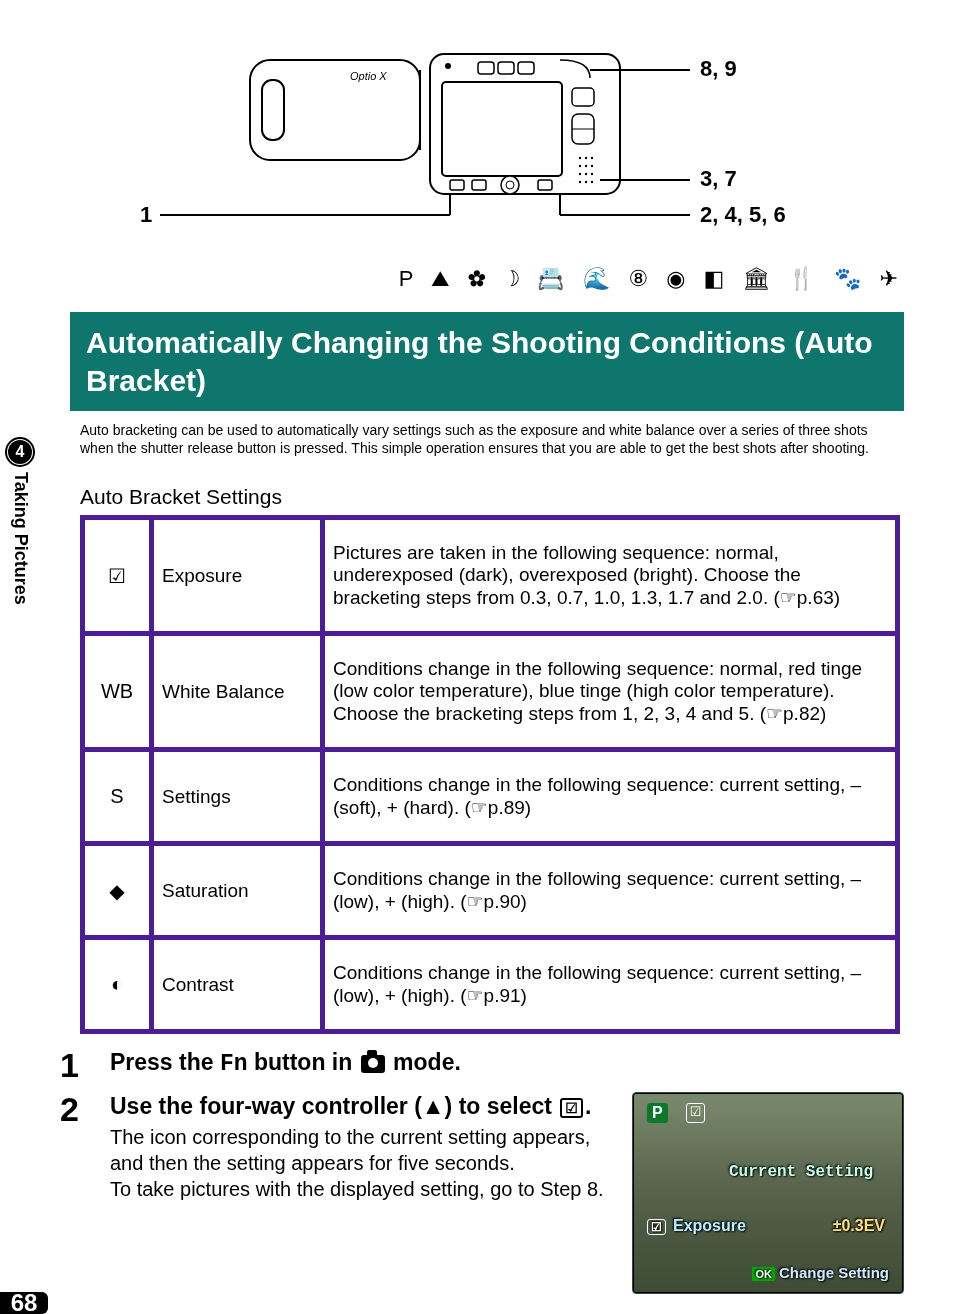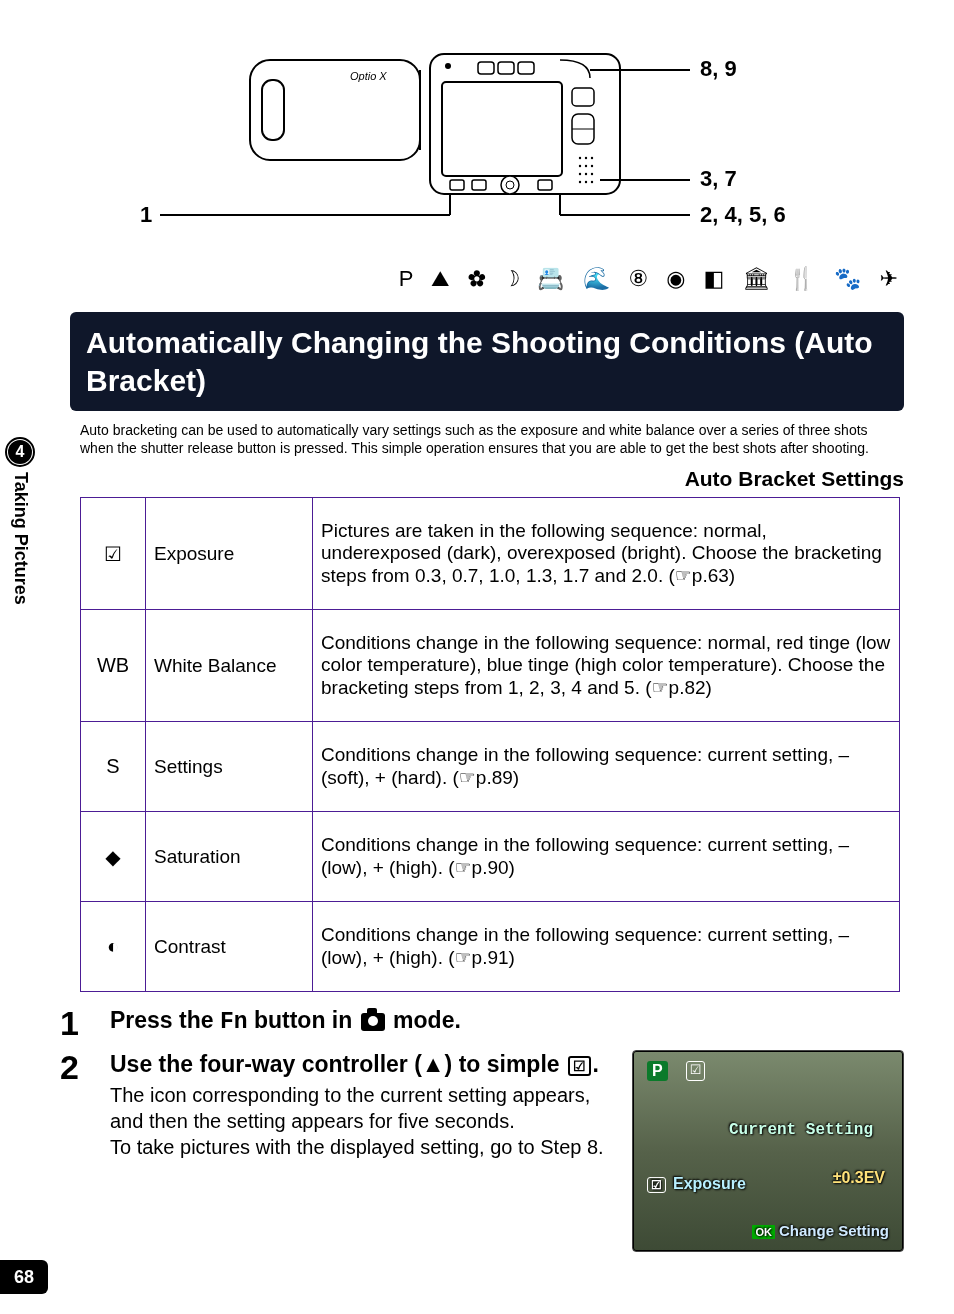--- a/index.html
+++ b/index.html
@@ -85,12 +85,12 @@
     letter-spacing:6px;
   }
   .title-bar{
-    background:#0f172a;
+    background:#0f766e;
     color:#fff;
     font-size:30px;
     font-weight:bold;
     padding:12px 16px;
-    border-radius:6px;
+    border-radius:0;
     margin-left:40px;
     line-height:1.25;
     margin-top:20px;

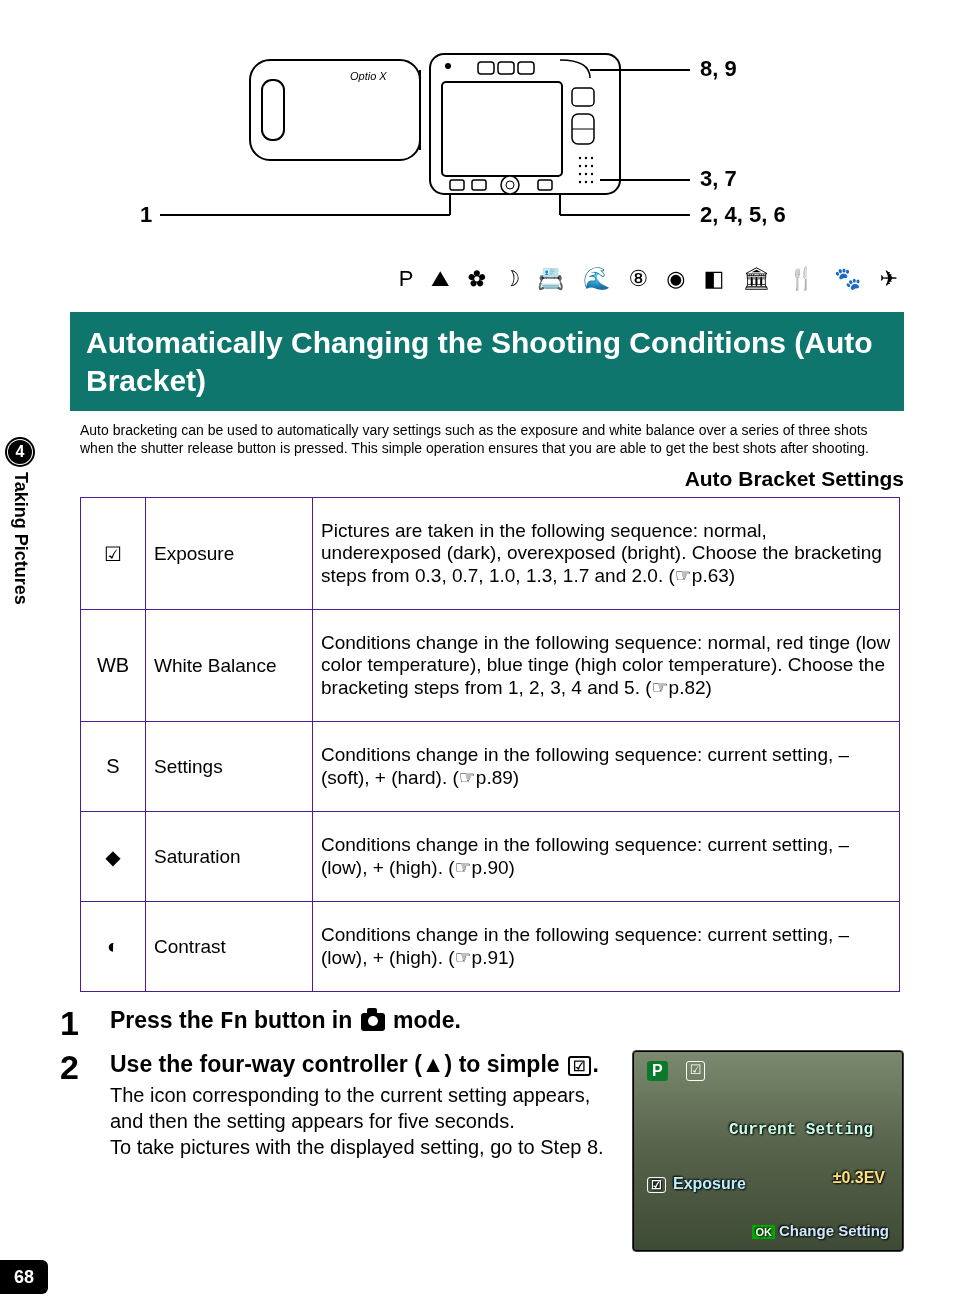--- a/index.html
+++ b/index.html
@@ -104,10 +104,9 @@
   .subheading{
     margin-left:50px;
     font-size:21px;
-    font-weight:bold;
-    margin-top:10px;
+    font-weight:normal;
+    margin-top:28px;
     margin-bottom:6px;
-    text-align:right;
   }
   table.settings{
     margin-left:50px;

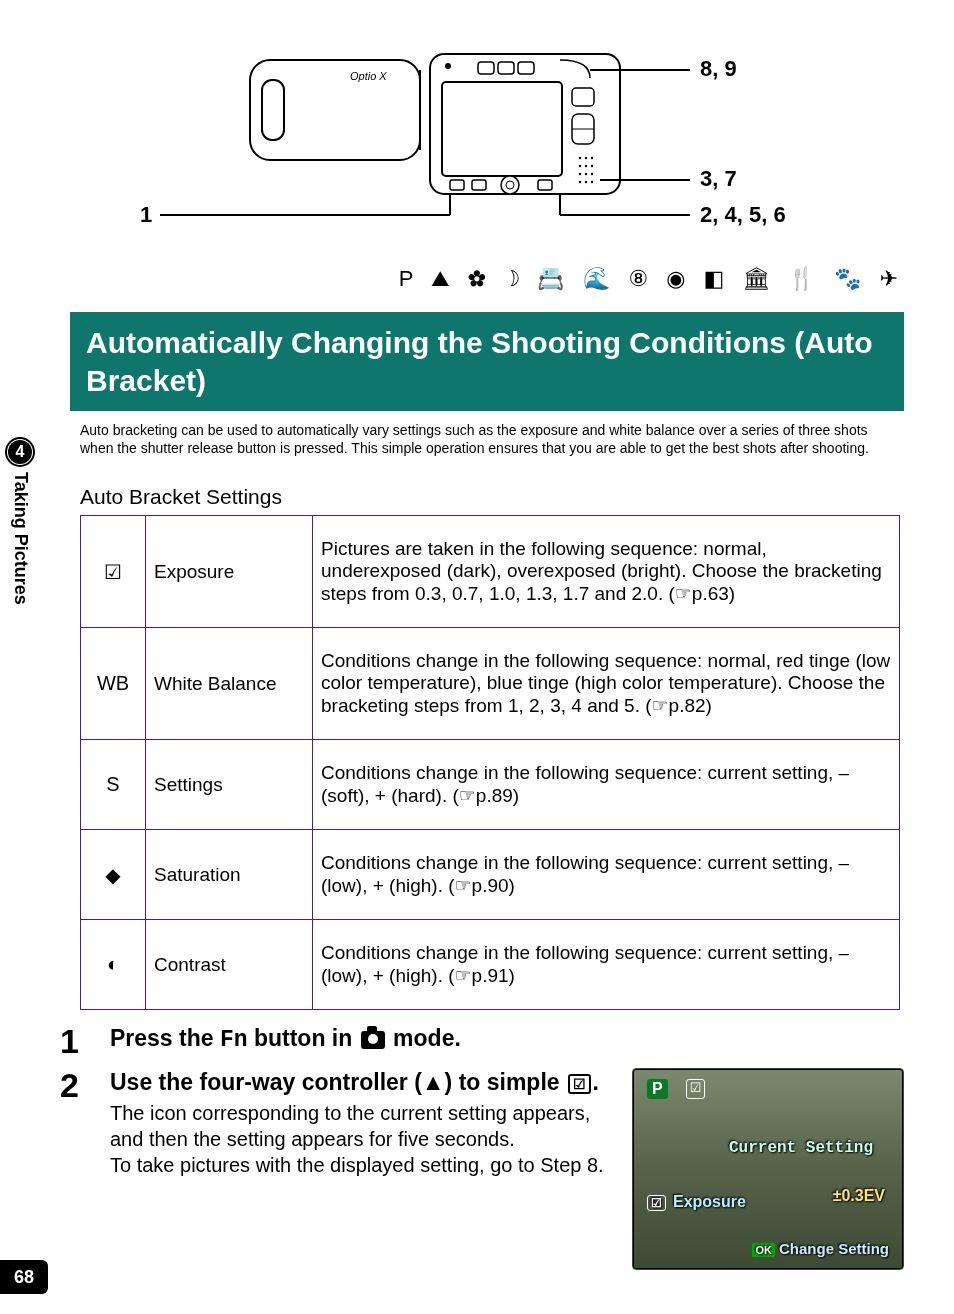--- a/index.html
+++ b/index.html
@@ -115,7 +115,7 @@
     font-size:19px;
   }
   table.settings td{
-    border:1px solid #4c1d95;
+    border:5px solid #4c1d95;
     padding:22px 8px;
     vertical-align:middle;
   }

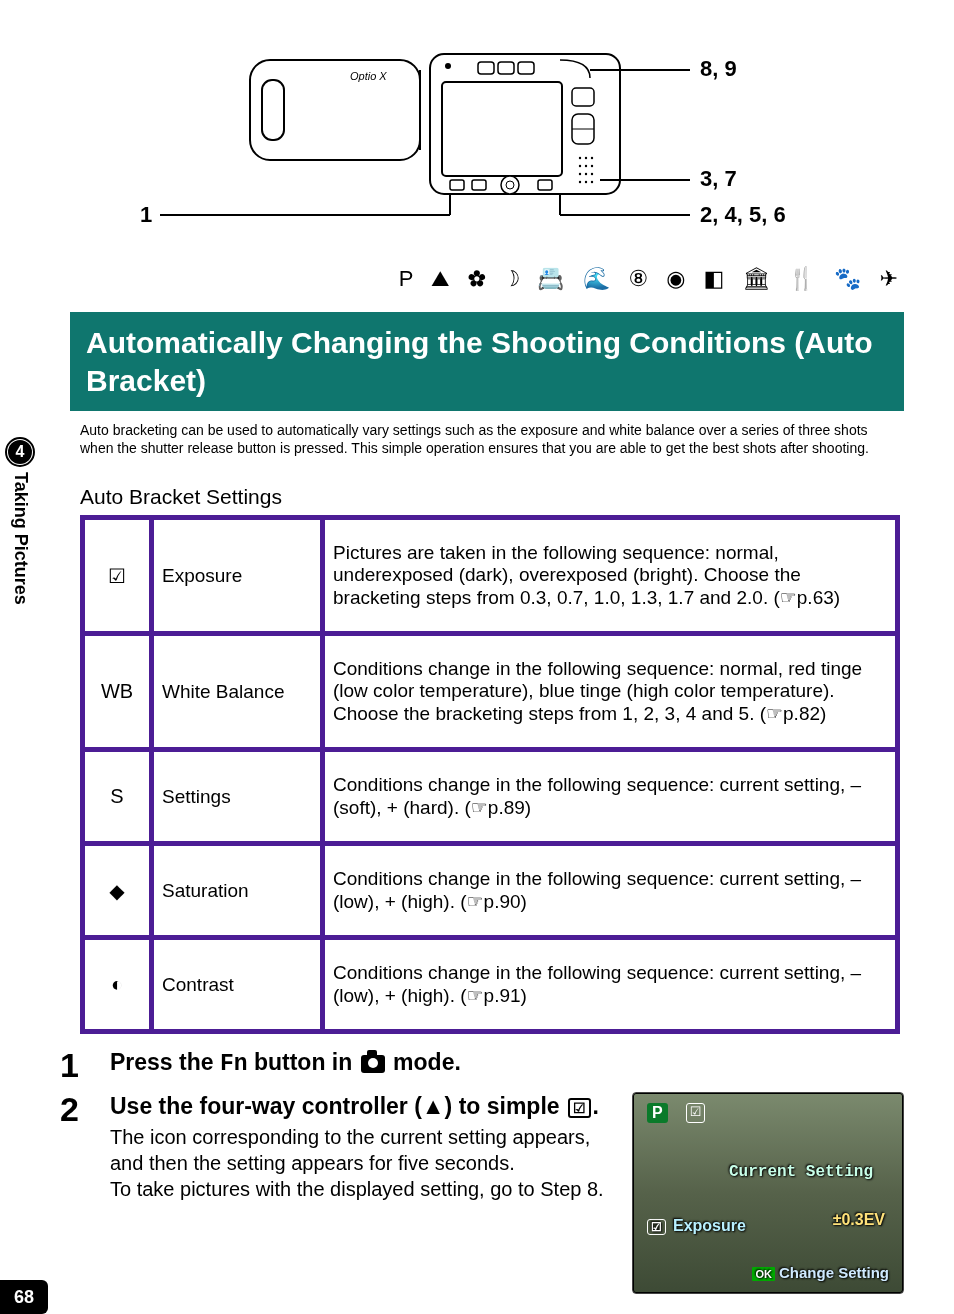--- a/index.html
+++ b/index.html
@@ -384,7 +384,7 @@
       <div class="step-body step2-row">
         <div style="flex:1">
           <div class="step-title">
-            <span>Use the four-way controller (</span><span>▲</span><span>) to simple </span><span class="bracket-icon-inline">☑</span><span>.</span>
+            <span>Use the four-way controller (</span><span>▲</span><span>) to select </span><span class="bracket-icon-inline">☑</span><span>.</span>
           </div>
           <div class="step-desc" style="white-space:pre-line">The icon corresponding to the current setting appears, and then the setting appears for five seconds.
 To take pictures with the displayed setting, go to Step 8.</div>

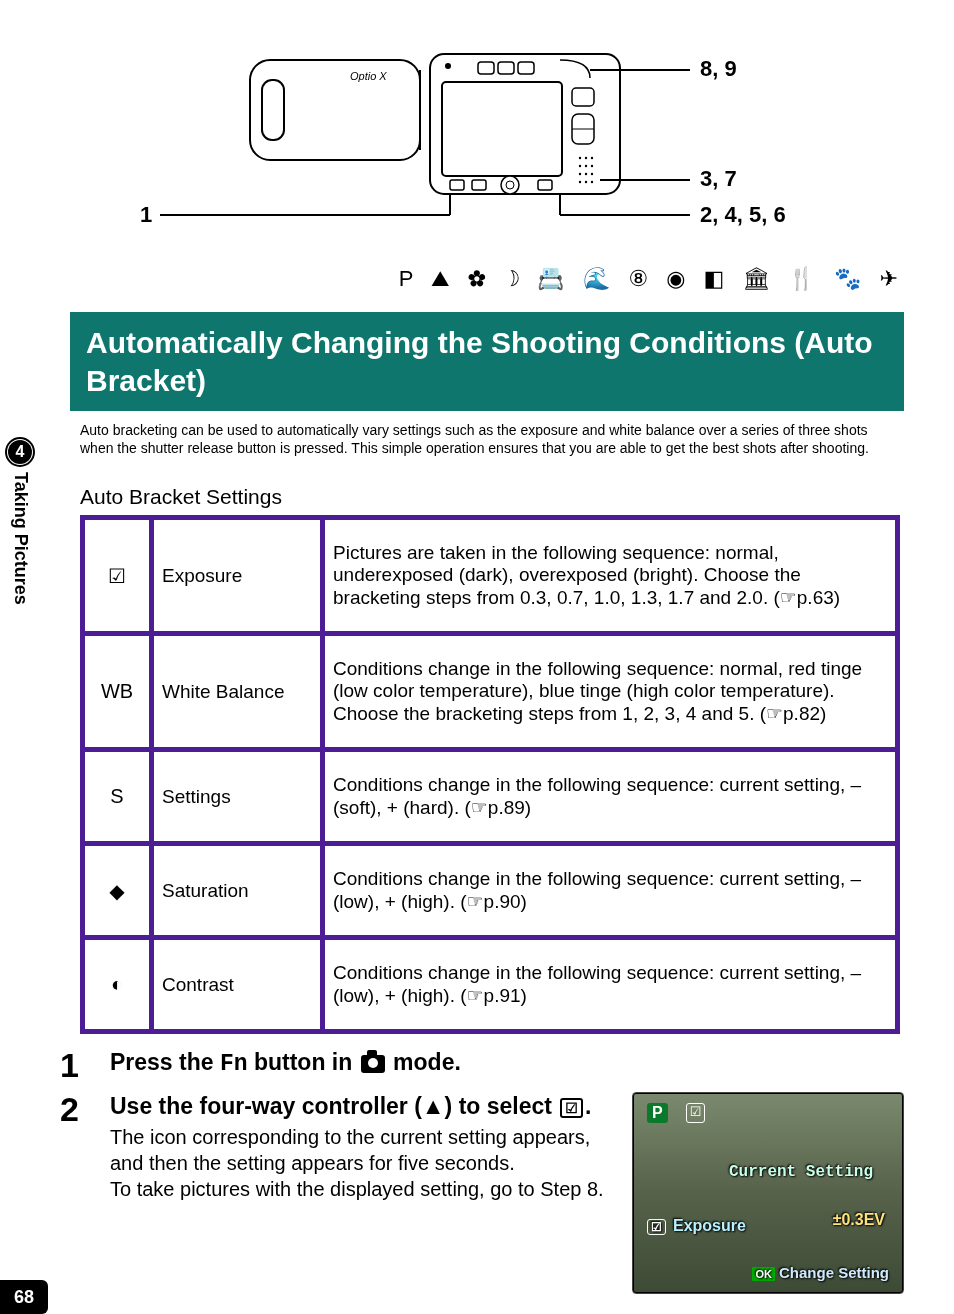--- a/index.html
+++ b/index.html
@@ -181,7 +181,7 @@
   }
   .lcd-cs{ top:70px; right:30px; color:#c8ffe8; font-size:16px;font-family:Liberation Mono, monospace;}
   .lcd-exp-label{ bottom:58px; left:40px; color:#b8f0ff; font-size:16px;}
-  .lcd-exp-val{ bottom:64px; right:18px; color:#ffe27a; font-size:16px;}
+  .lcd-exp-val{ bottom:58px; right:18px; color:#ffe27a; font-size:16px;}
   .lcd-change{ bottom:12px; right:14px; color:#cfeaff; font-size:15px;}
   .lcd-ok{
     display:inline-block;

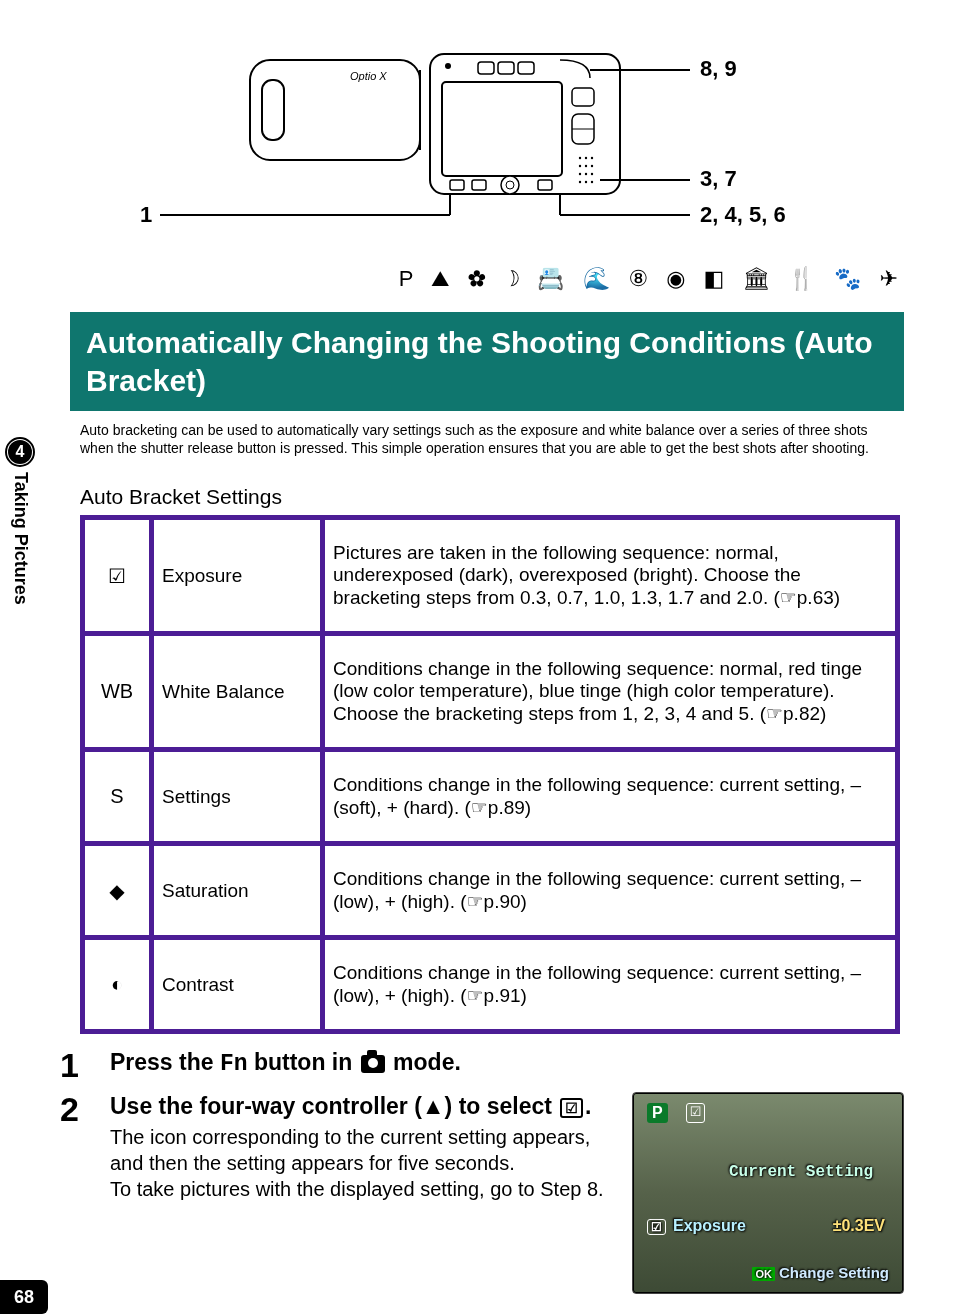--- a/index.html
+++ b/index.html
@@ -57,11 +57,11 @@
     left:0;
     bottom:20px;
     width:48px;
-    height:34px;
+    height:22px;
     background:#000;
     color:#fff;
     font-weight:bold;
-    font-size:18px;
+    font-size:24px;
     display:flex;
     align-items:center;
     justify-content:center;

